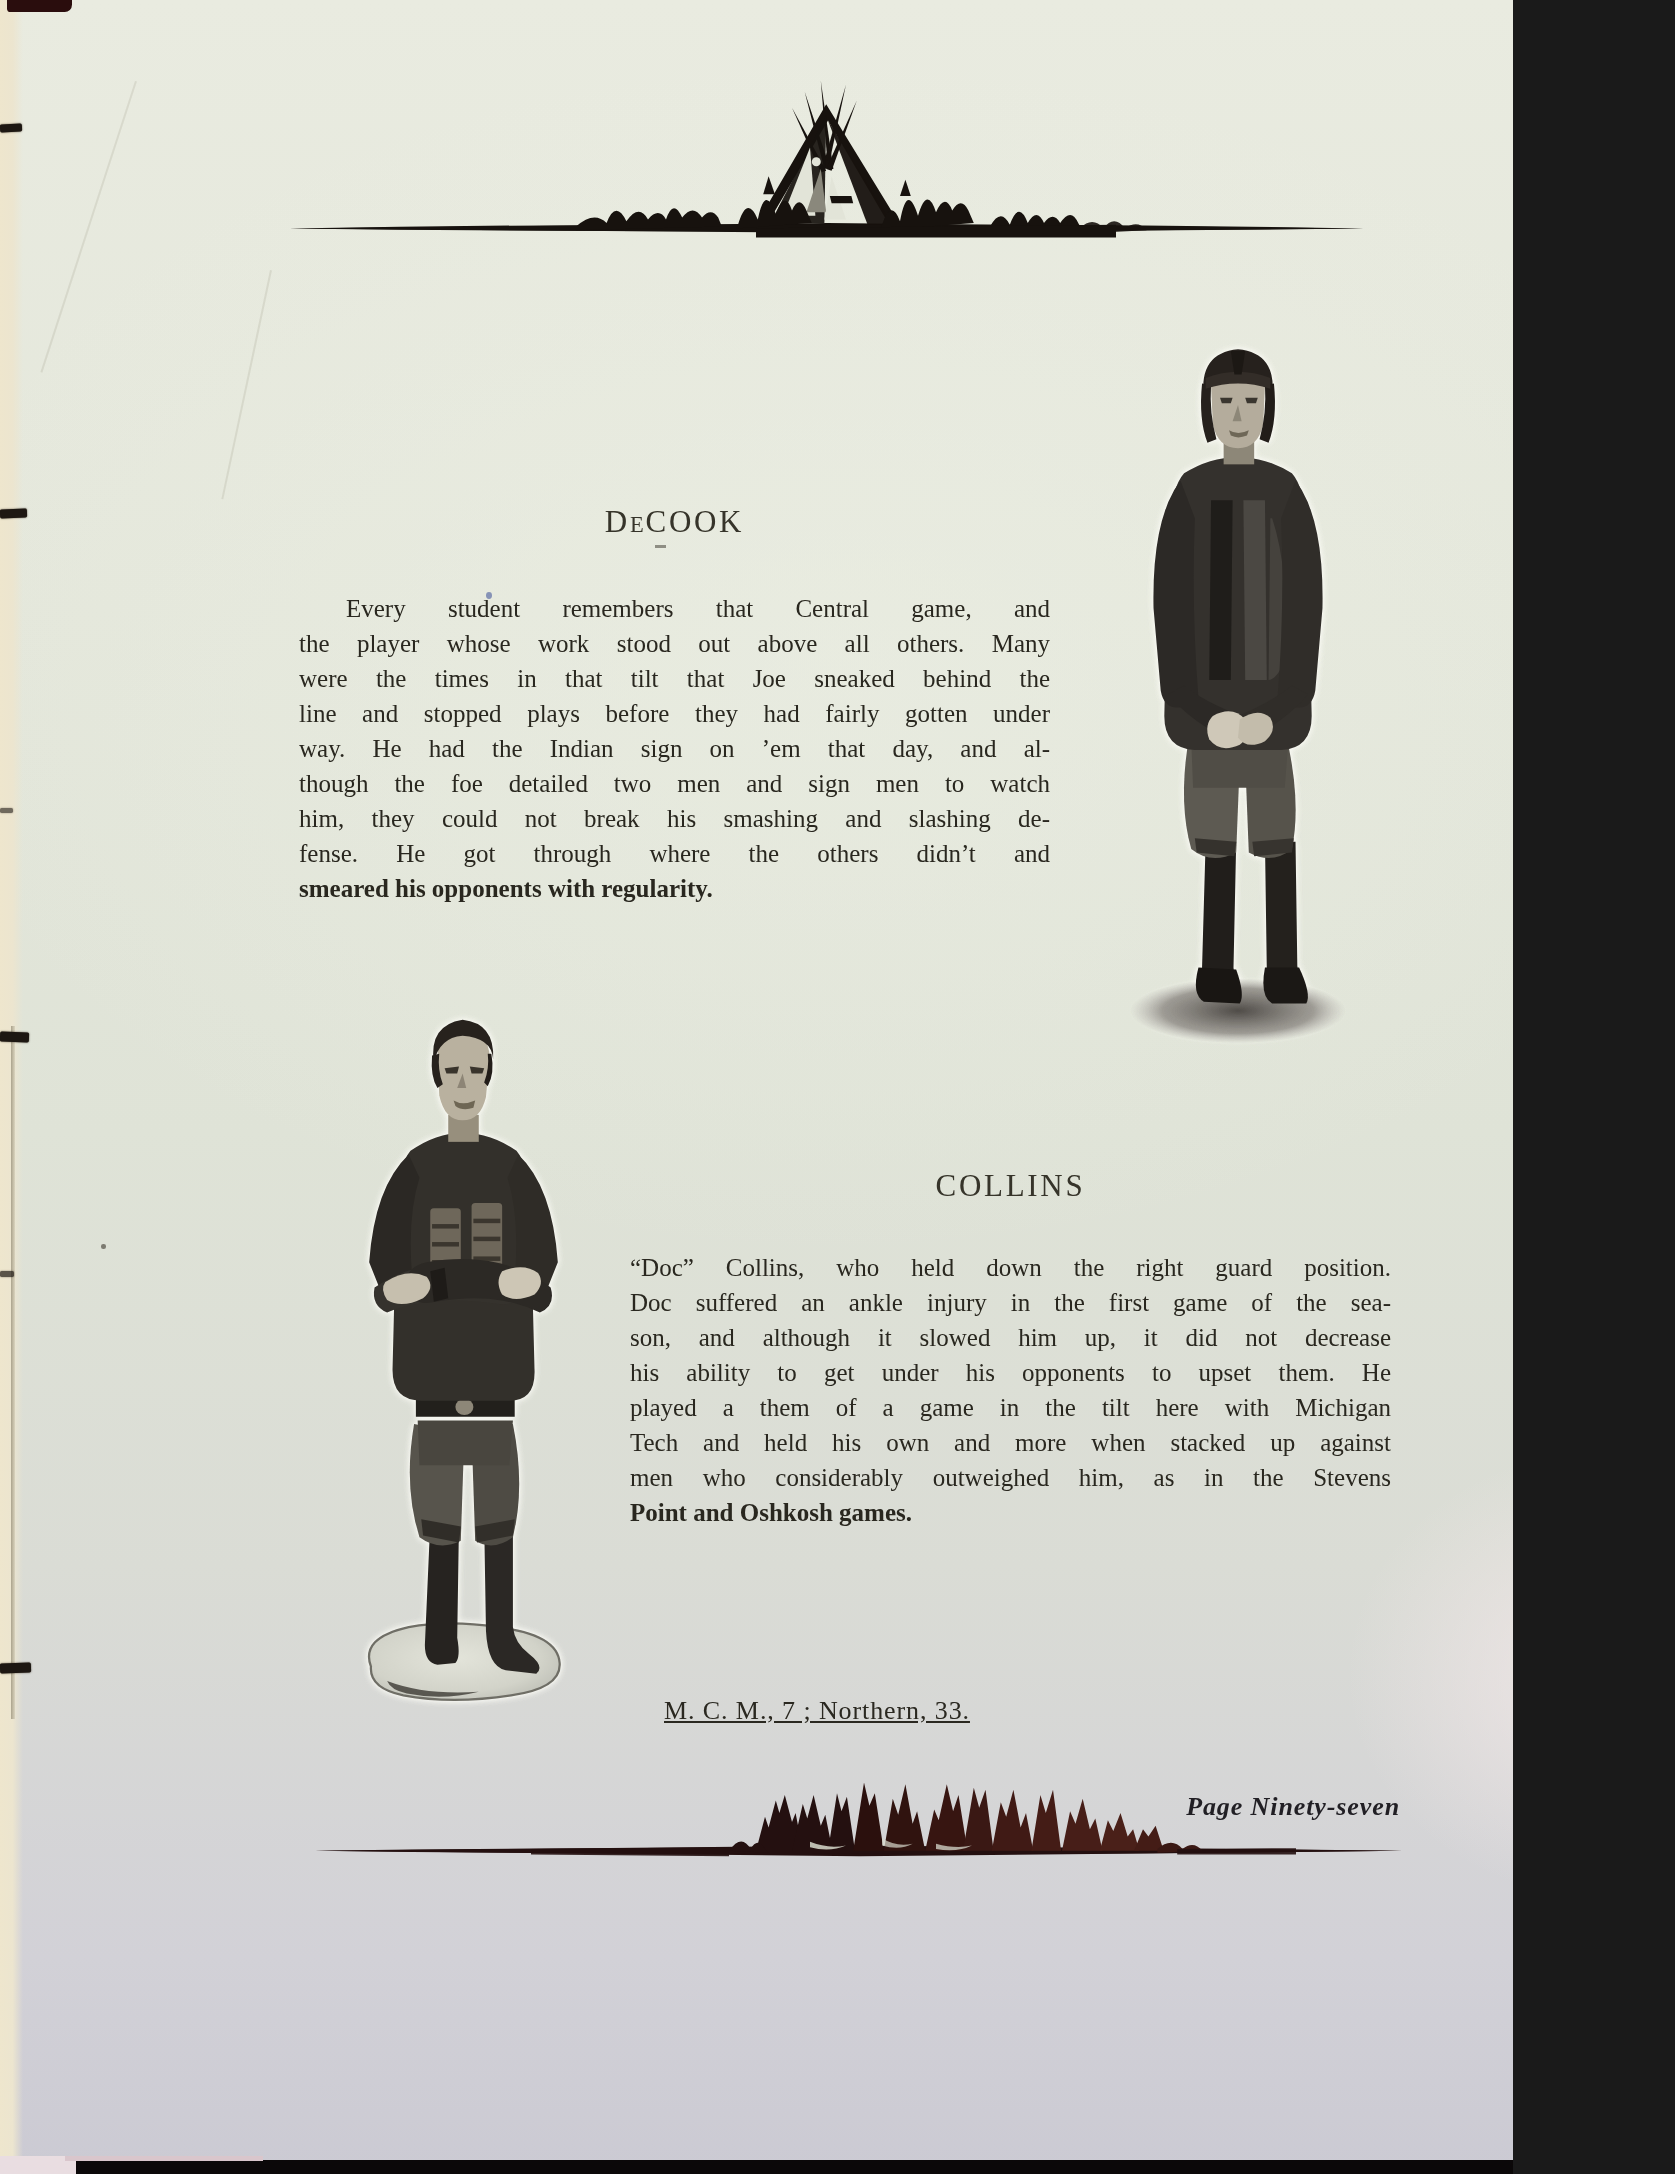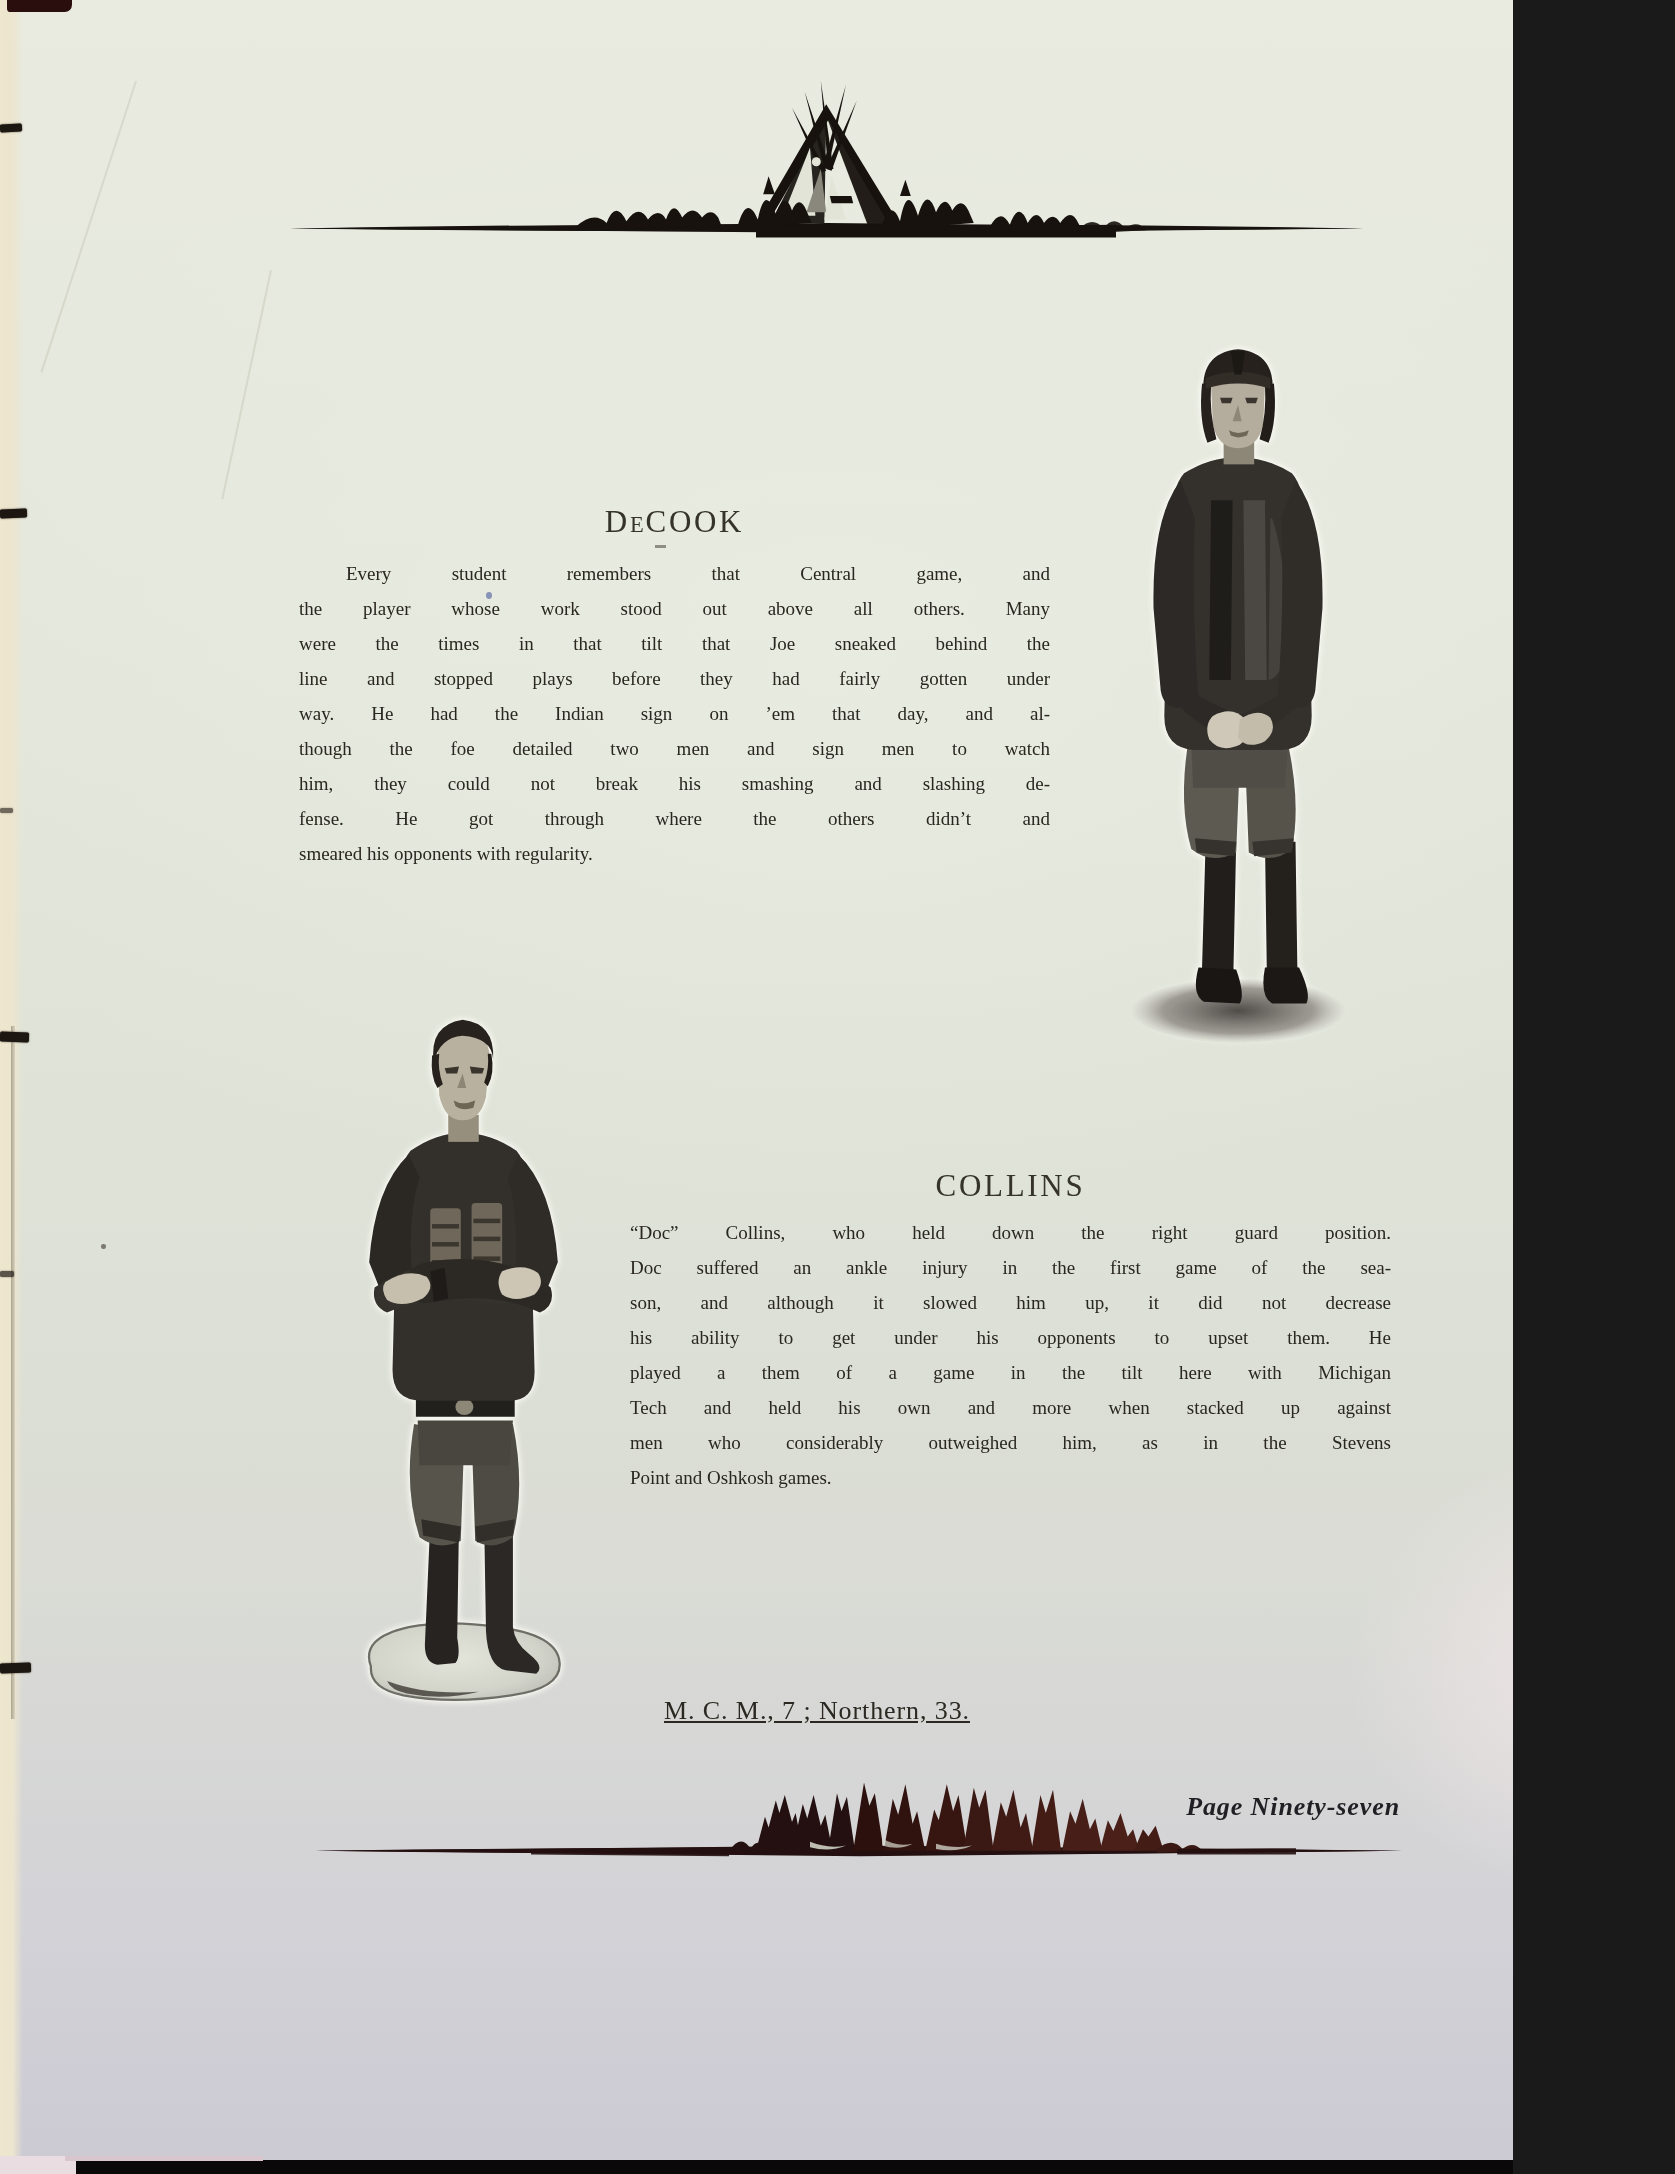--- a/index.html
+++ b/index.html
@@ -30,7 +30,7 @@
   
   .heading{color:#36342a;letter-spacing:2.7px;font-size:31px;text-align:center;font-weight:400;}
   .heading .smallcap{font-size:22.5px;letter-spacing:1.8px;}
-  .para{color:#29271f;font-size:19px;line-height:35px;}
+  .para{color:#29271f;font-size:25px;line-height:35px;margin-top:35px;}
   .para .jline{text-align:justify;text-align-last:justify;white-space:normal;}
   .para .jline.first{padding-left:47px;}
   .para .jline.last{text-align-last:left;}

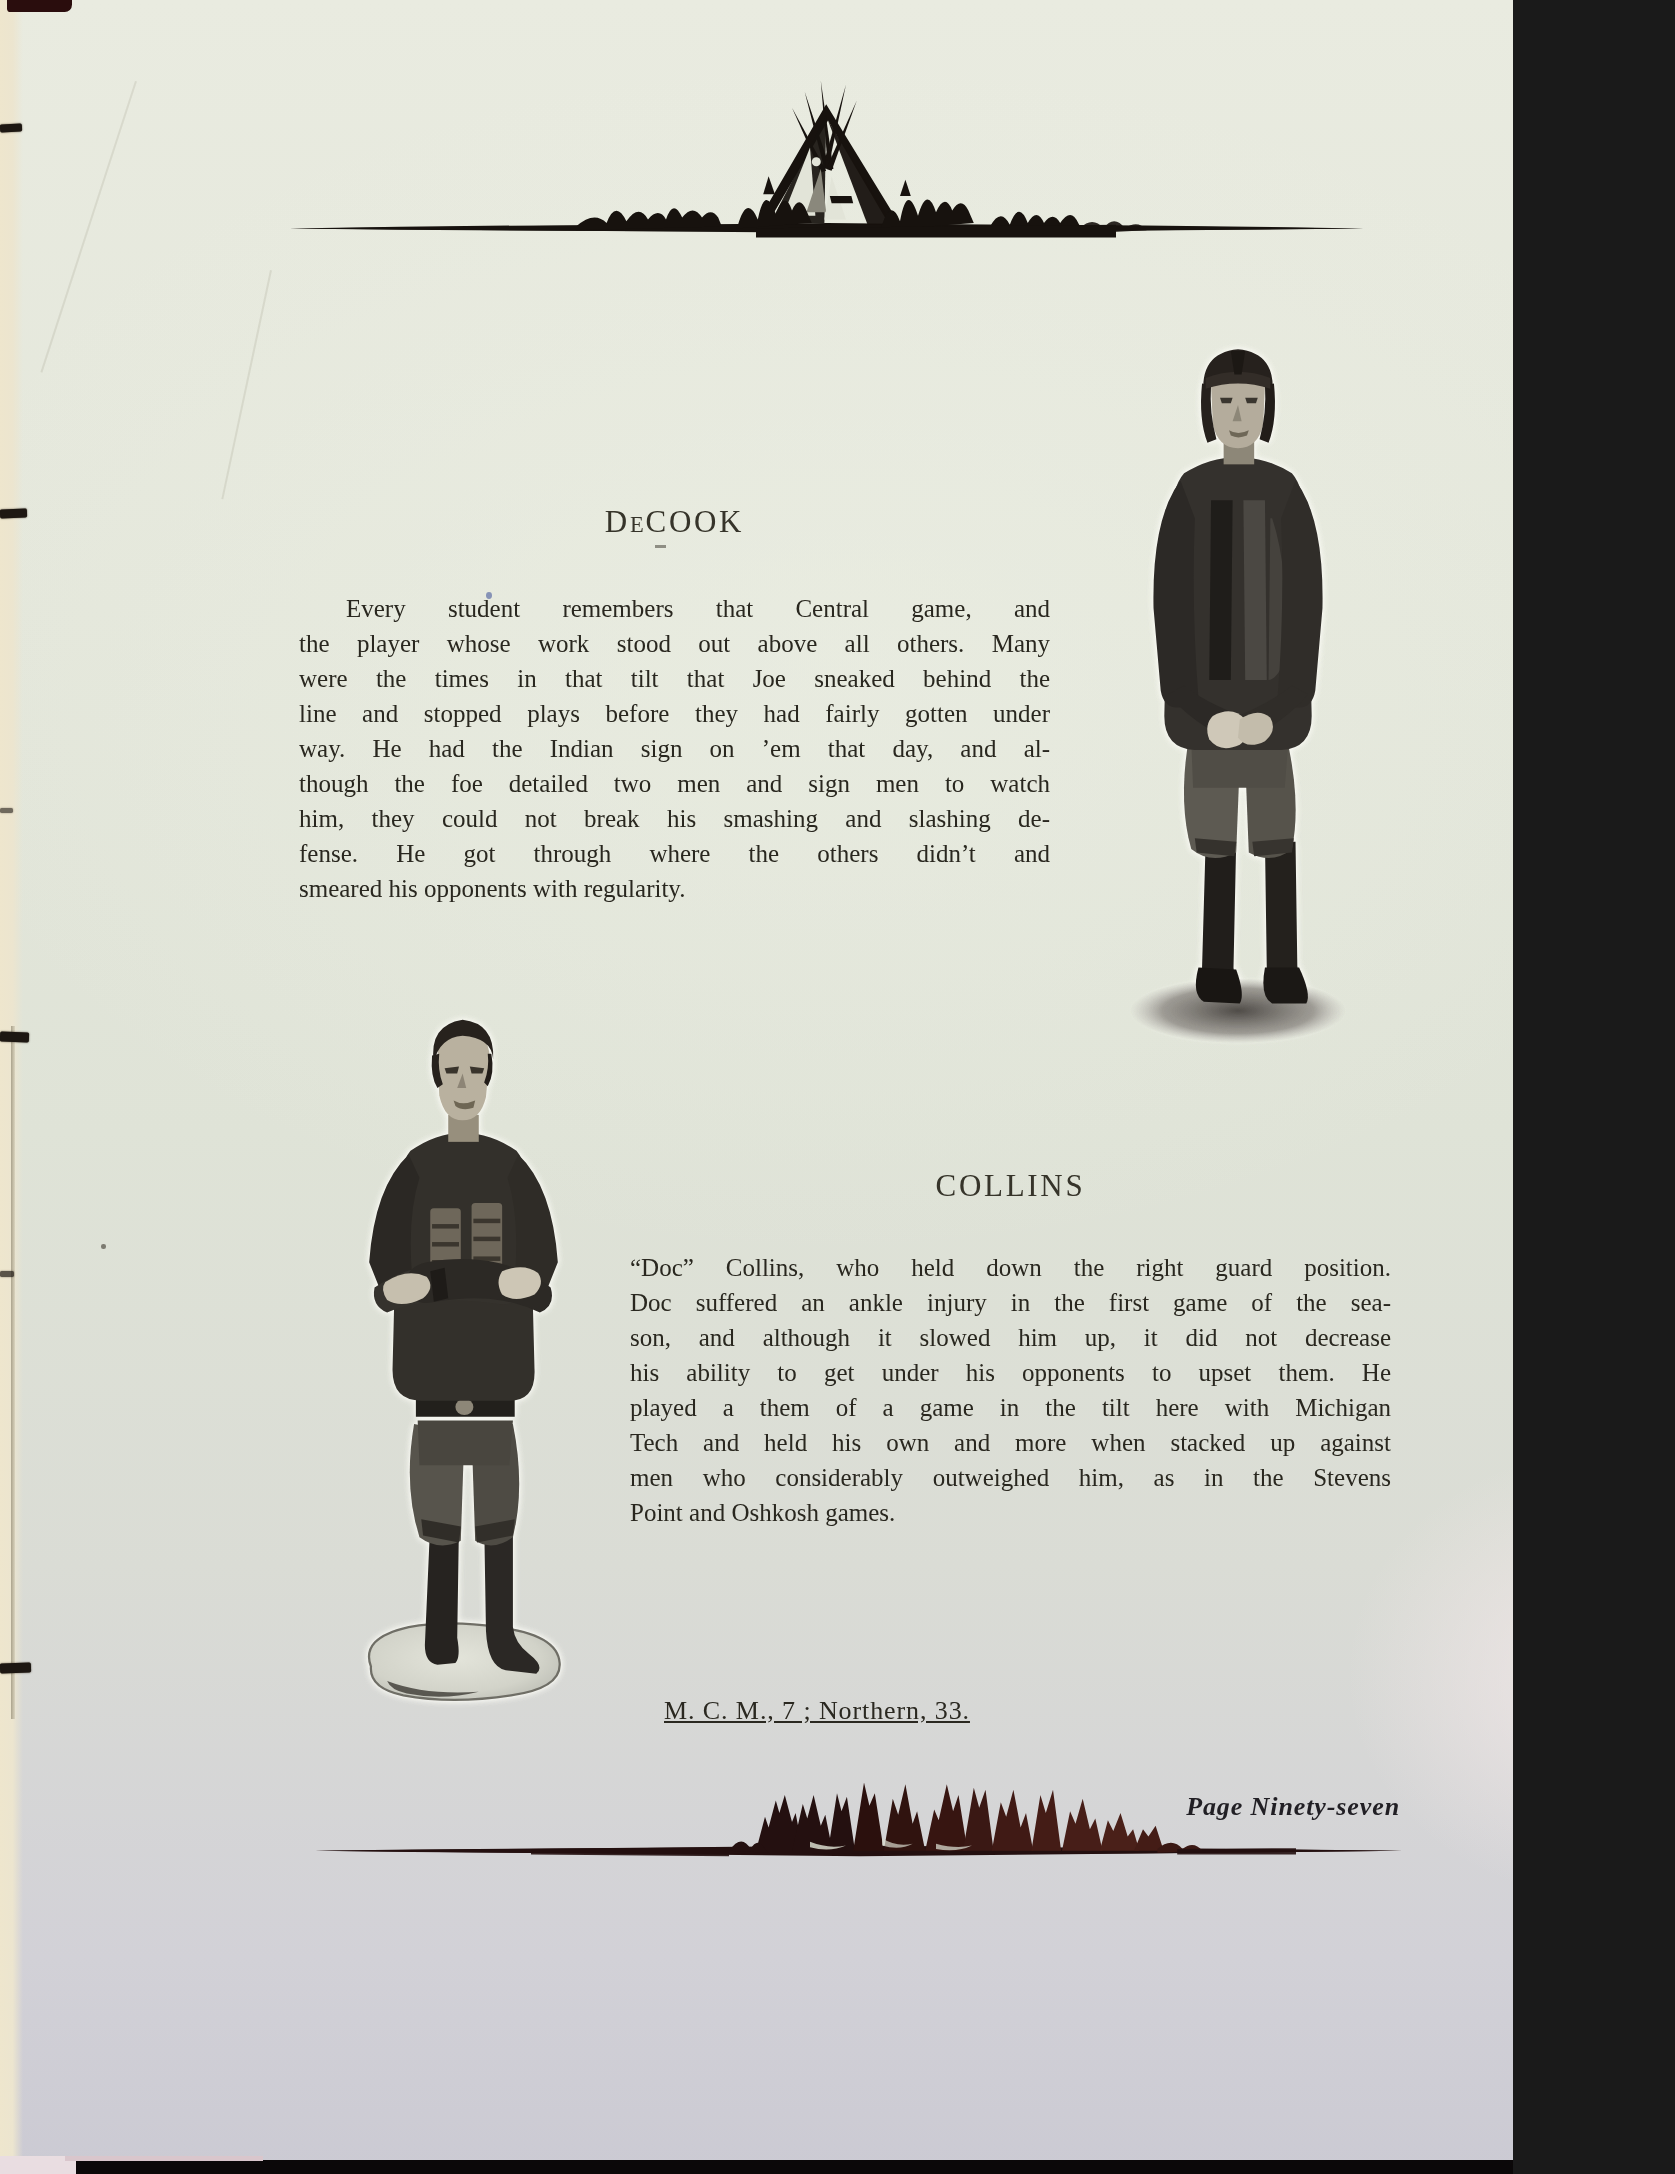--- a/index.html
+++ b/index.html
@@ -33,7 +33,7 @@
   .para{color:#29271f;font-size:25px;line-height:35px;margin-top:35px;}
   .para .jline{text-align:justify;text-align-last:justify;white-space:normal;}
   .para .jline.first{padding-left:47px;}
-  .para .jline.last{text-align-last:left;}
+  .para .jline.last{text-align-last:left;font-weight:bold;}
   .score{color:#2a2820;font-size:26px;letter-spacing:0.9px;}
   .pagenum{color:#211f24;font-size:26px;font-weight:bold;font-style:italic;letter-spacing:0.9px;}
   .photo{filter:drop-shadow(0 0 3.6px rgba(250,250,244,.95)) drop-shadow(0 0 1.8px rgba(250,250,244,.8));}

